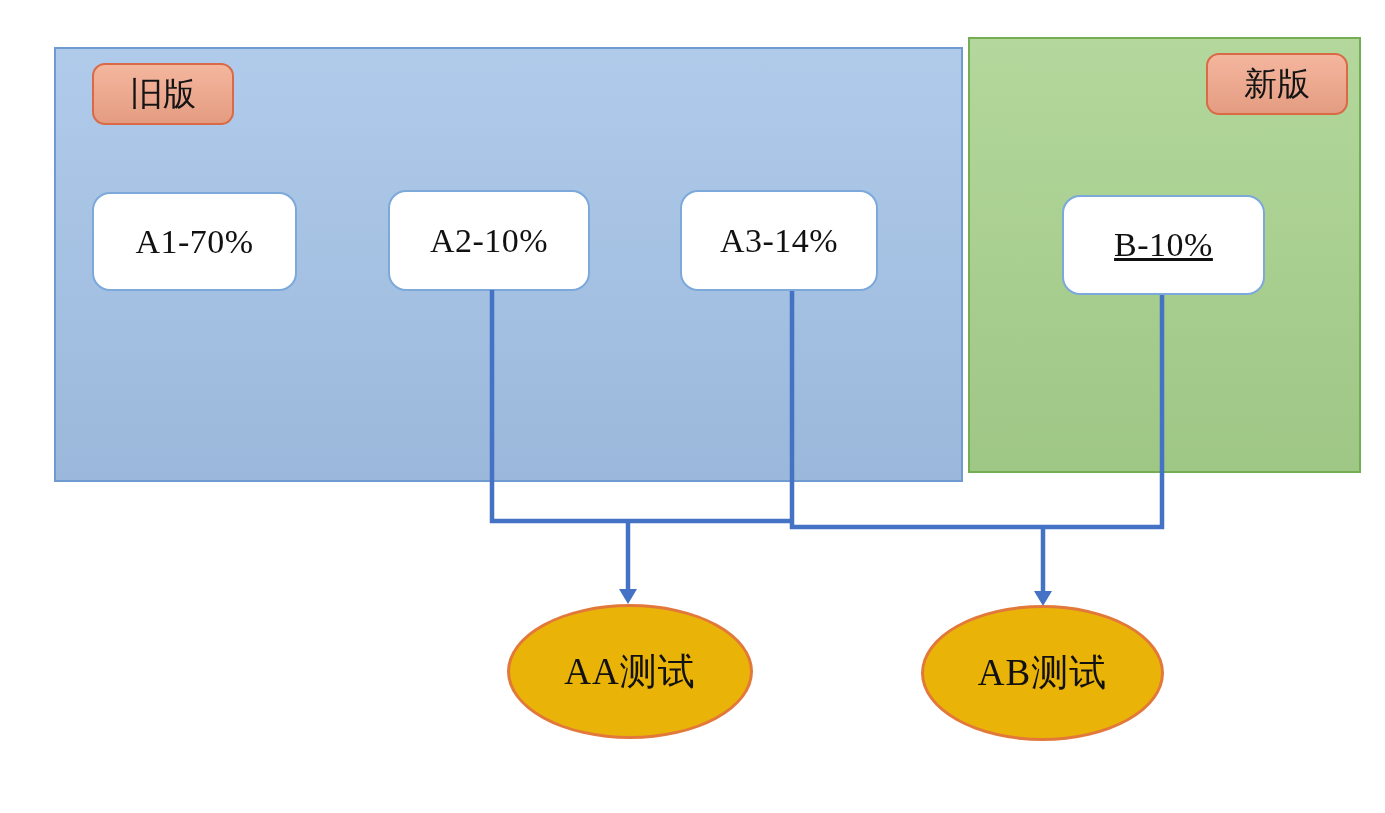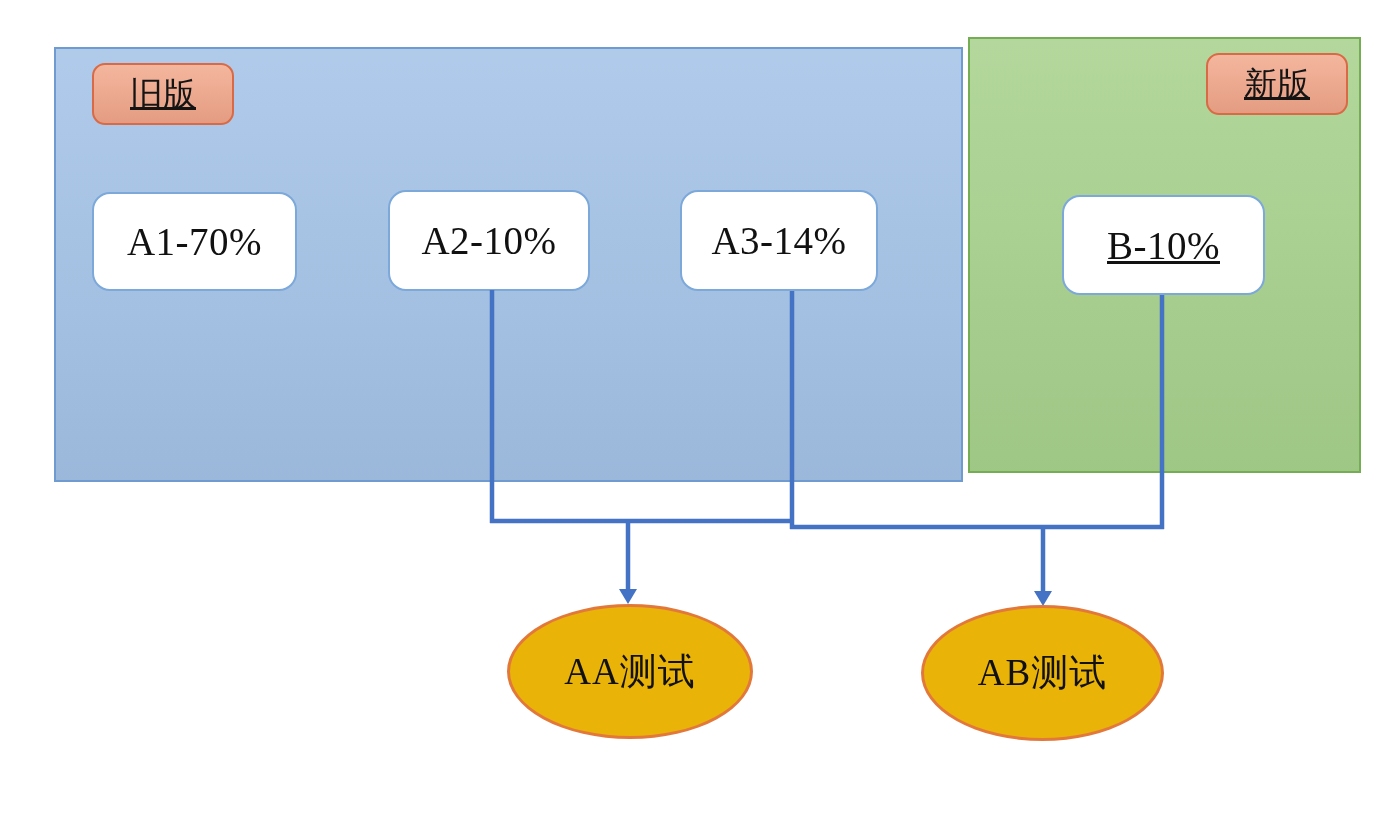--- a/index.html
+++ b/index.html
@@ -63,7 +63,6 @@
     font-family: "Liberation Sans", sans-serif;
     font-size: 33px;
     color: #141414;
-    text-decoration: underline;
   }
   .tag-old { left: 36px; top: 14px; }
   .tag-new { left: 236px; top: 14px; }

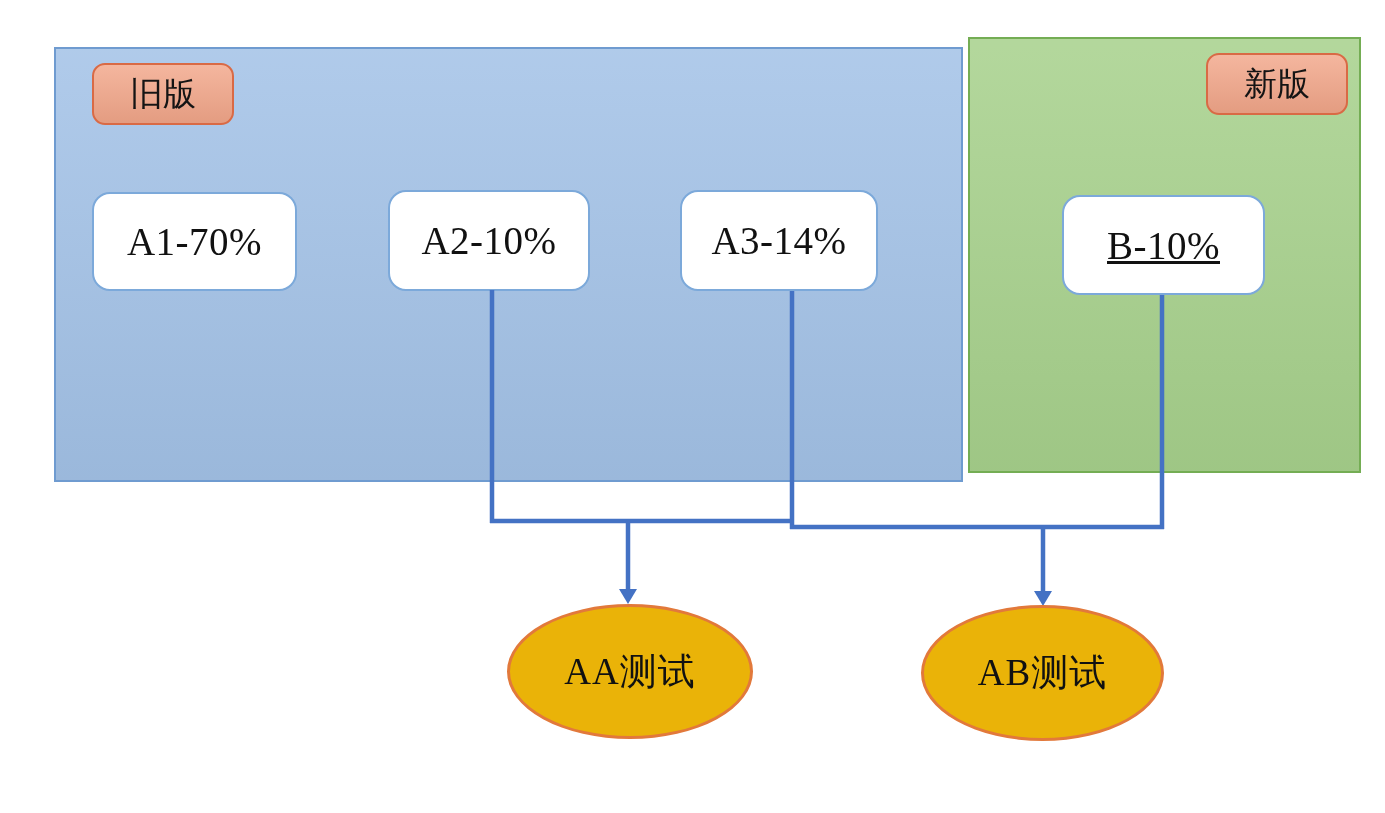--- a/index.html
+++ b/index.html
@@ -75,7 +75,7 @@
     display: flex;
     align-items: center;
     justify-content: center;
-    font-size: 39px;
+    font-size: 34px;
     letter-spacing: 0.5px;
   }
   .node-a1 { left: 92px;  top: 192px; width: 205px; height: 99px; }

